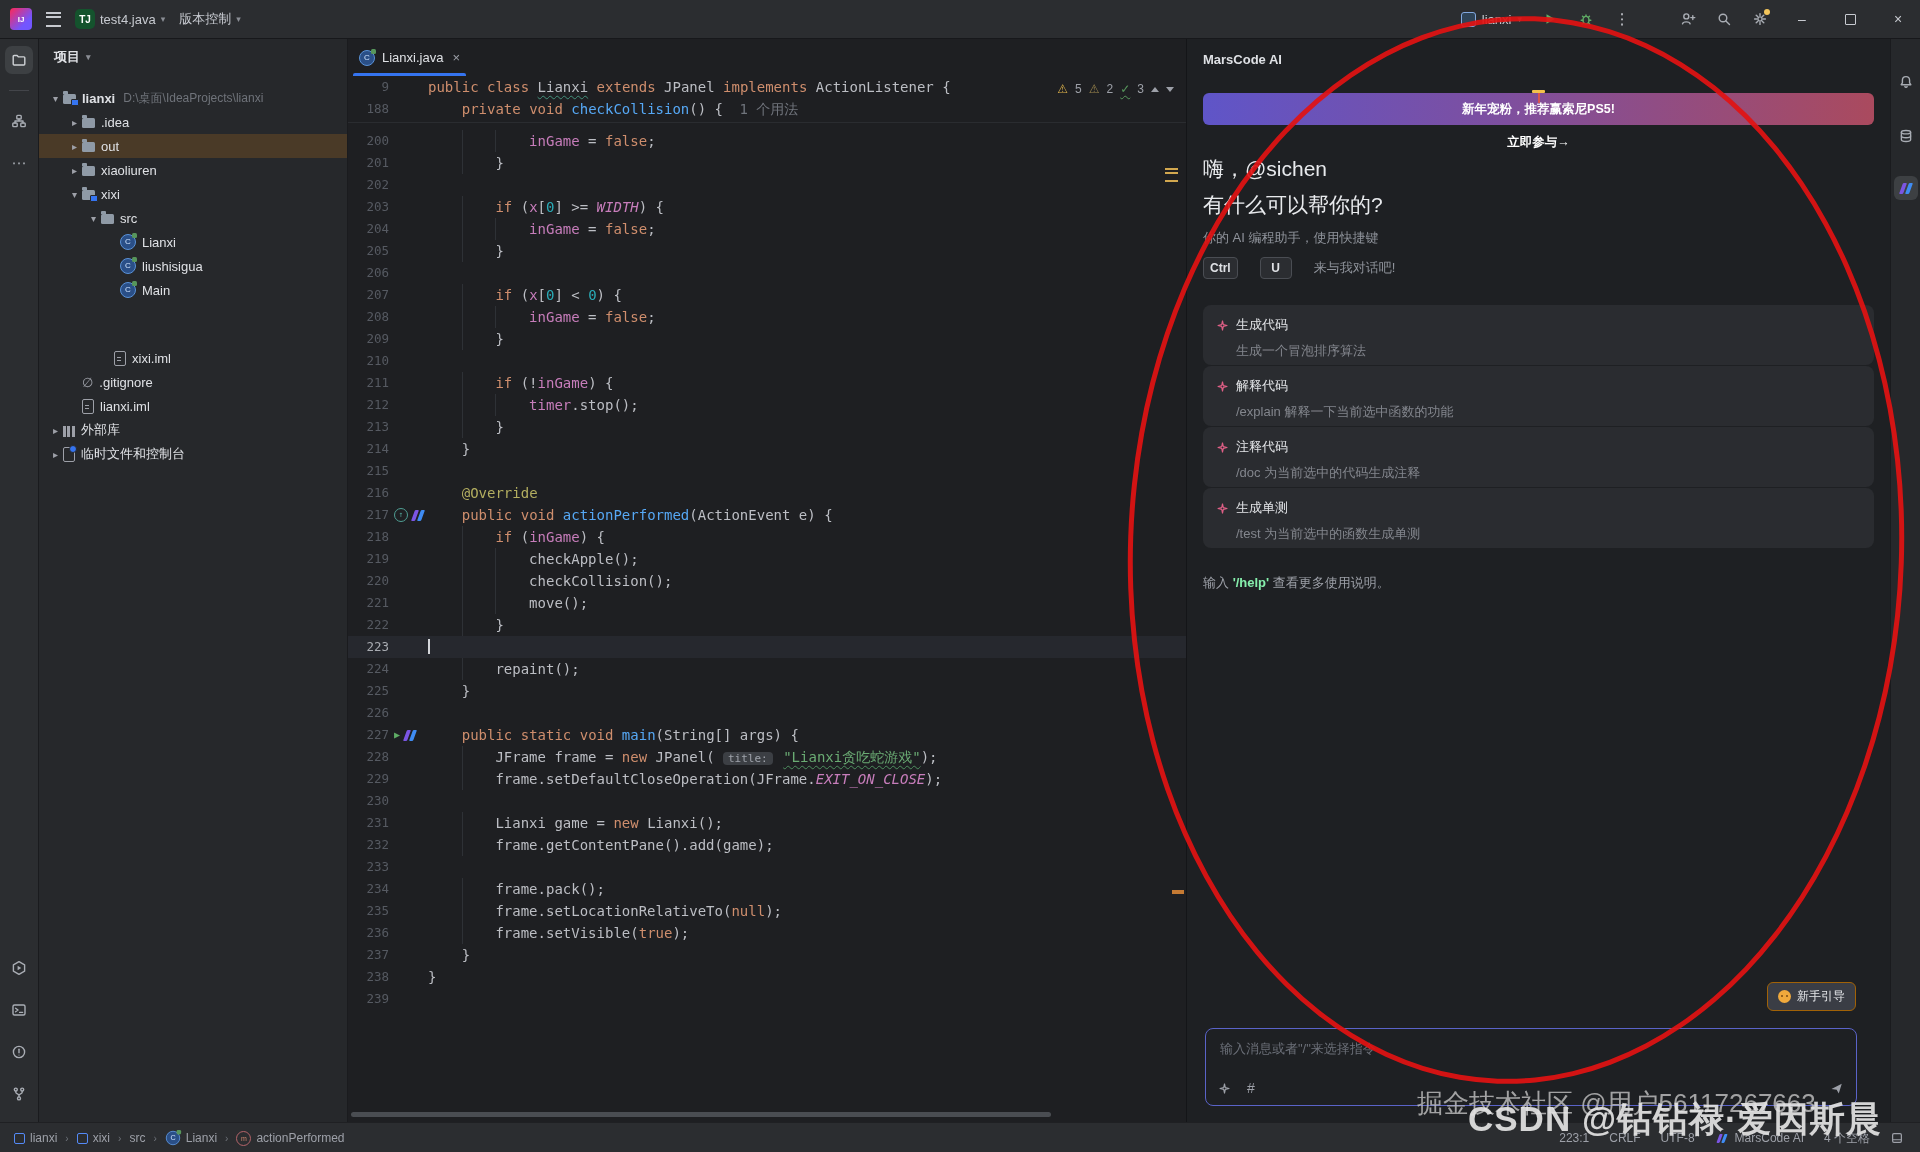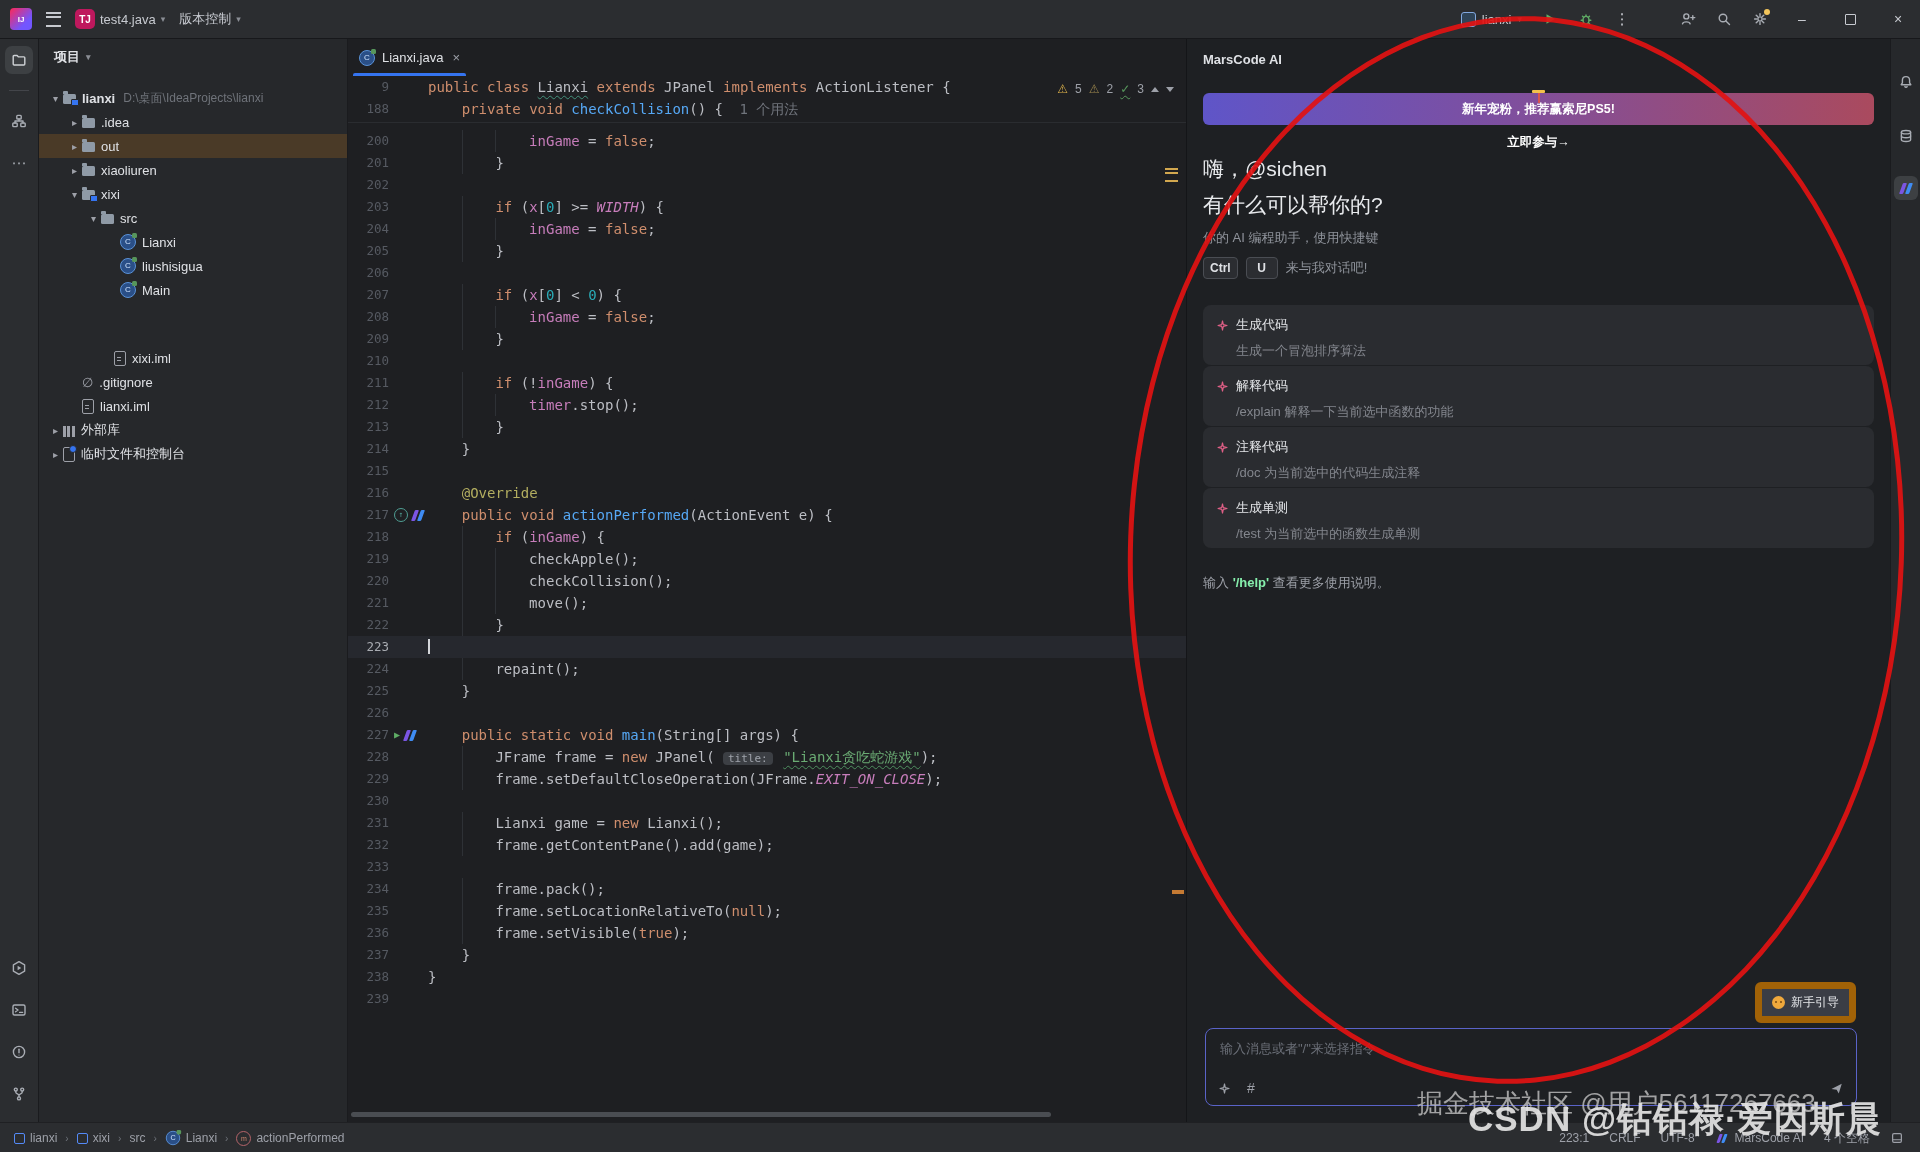--- a/index.html
+++ b/index.html
@@ -16,7 +16,7 @@
            color:#fff;font-size:8px;font-weight:bold;display:flex;align-items:center;justify-content:center;}
   .hbg{display:inline-block;width:15px;height:11px;border-top:2px solid #c7cad0;border-bottom:2px solid #c7cad0;position:relative;}
   .hbg::after{content:"";position:absolute;left:0;top:2.5px;width:15px;height:2px;background:#c7cad0;}
-  .avatar{width:20px;height:20px;border-radius:5px;background:#be185d;color:#fff;font-size:10px;font-weight:bold;
+  .avatar{width:20px;height:20px;border-radius:5px;background:#14532d;color:#fff;font-size:10px;font-weight:bold;
           display:flex;align-items:center;justify-content:center;}
   .tb-item{display:flex;align-items:center;gap:5px;color:#c7cad0;font-size:13px;}
   .chev{color:#8a8d94;font-size:9px;}

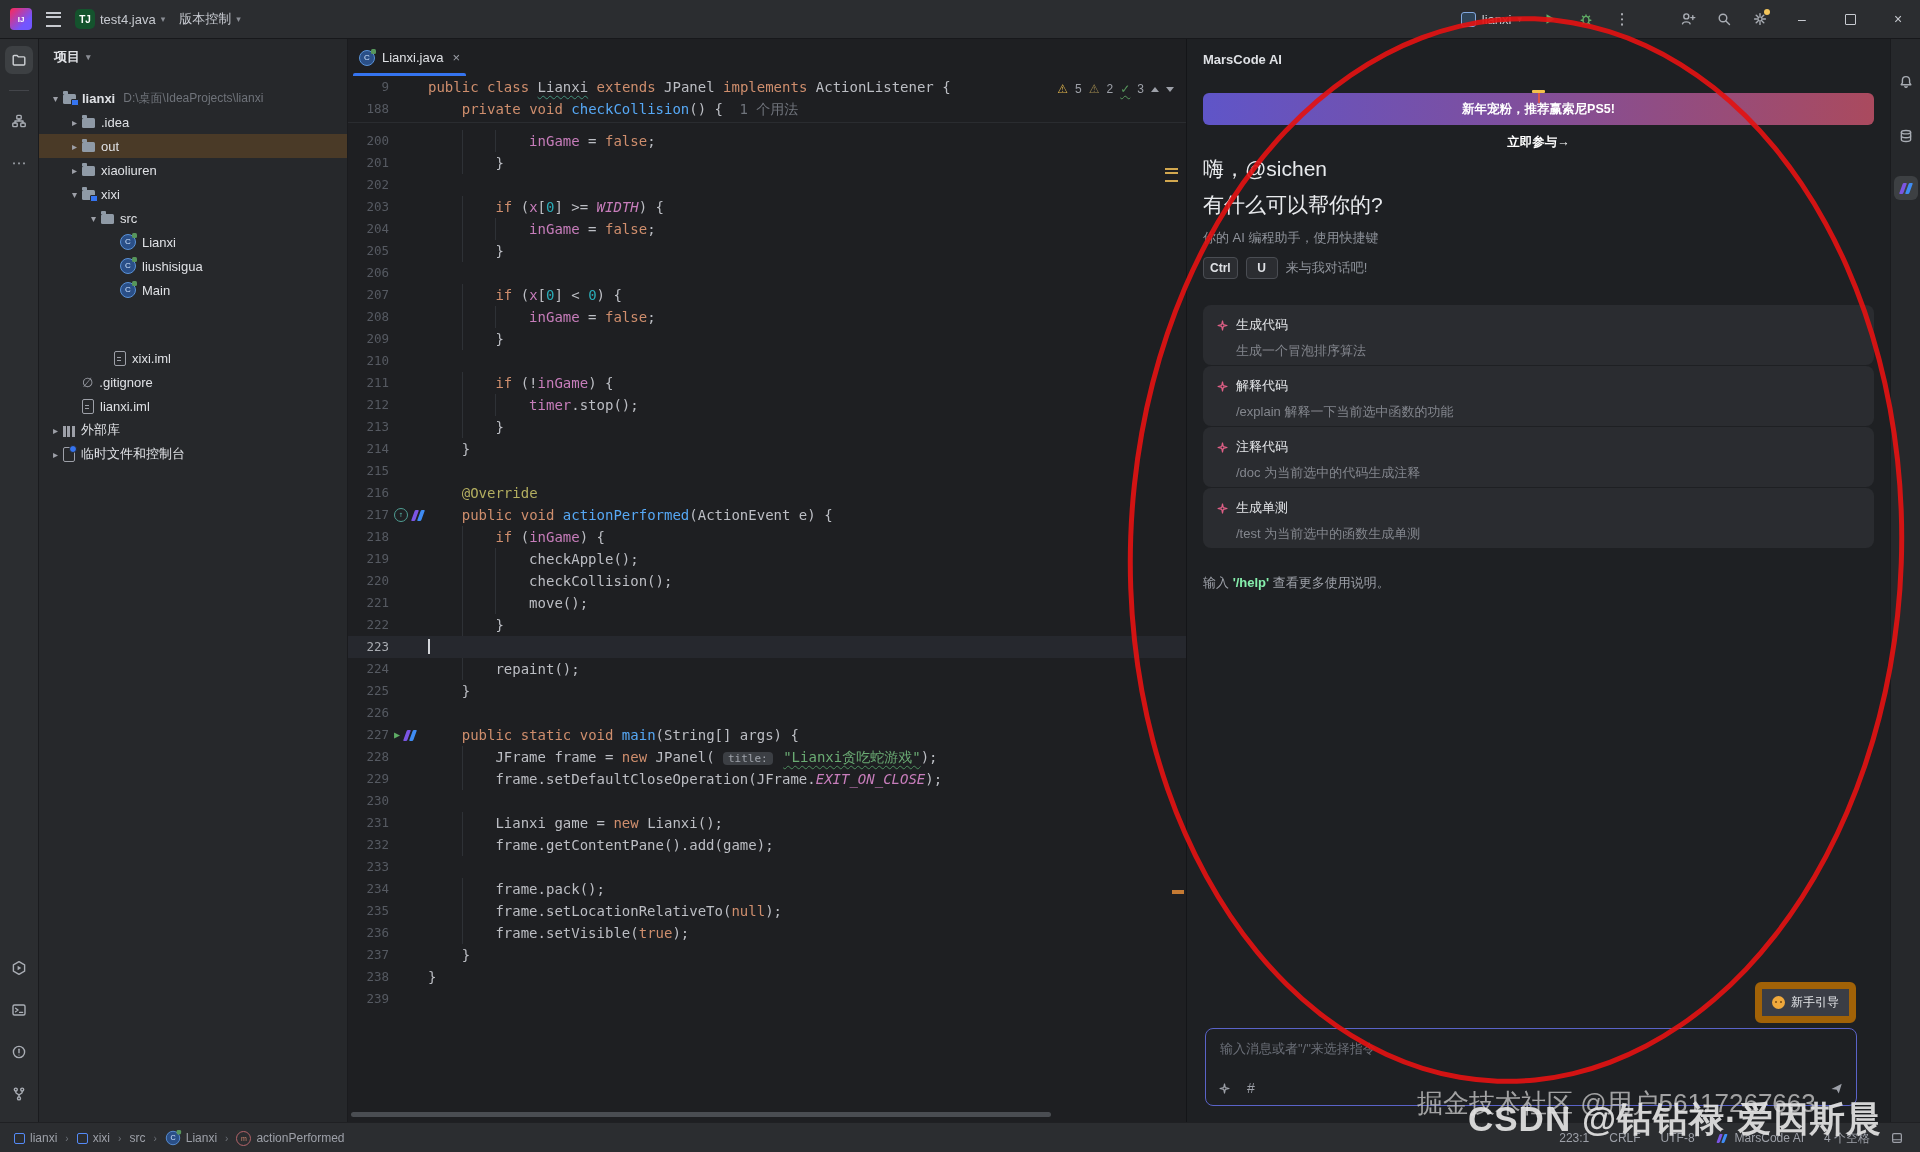--- a/index.html
+++ b/index.html
@@ -125,7 +125,7 @@
   .greet1{margin-top:30px;font-size:21px;color:#e8eaed;}
   .greet2{margin-top:8px;font-size:21px;color:#e8eaed;}
   .ai-hint{margin-top:10px;font-size:13px;color:#8f939b;}
-  .keysrow{margin-top:10px;display:flex;align-items:center;gap:8px;font-size:13px;color:#8f939b;}
+  .keysrow{margin-top:10px;display:flex;align-items:center;gap:22px;font-size:13px;color:#8f939b;}
   .key{display:inline-flex;align-items:center;justify-content:center;min-width:18px;height:20px;padding:0 6px;
        border:1px solid #4a4d53;border-radius:4px;background:#2b2d31;color:#dfe1e5;font-size:12px;font-weight:bold;}
   .cards{margin-top:26px;display:flex;flex-direction:column;gap:1px;}

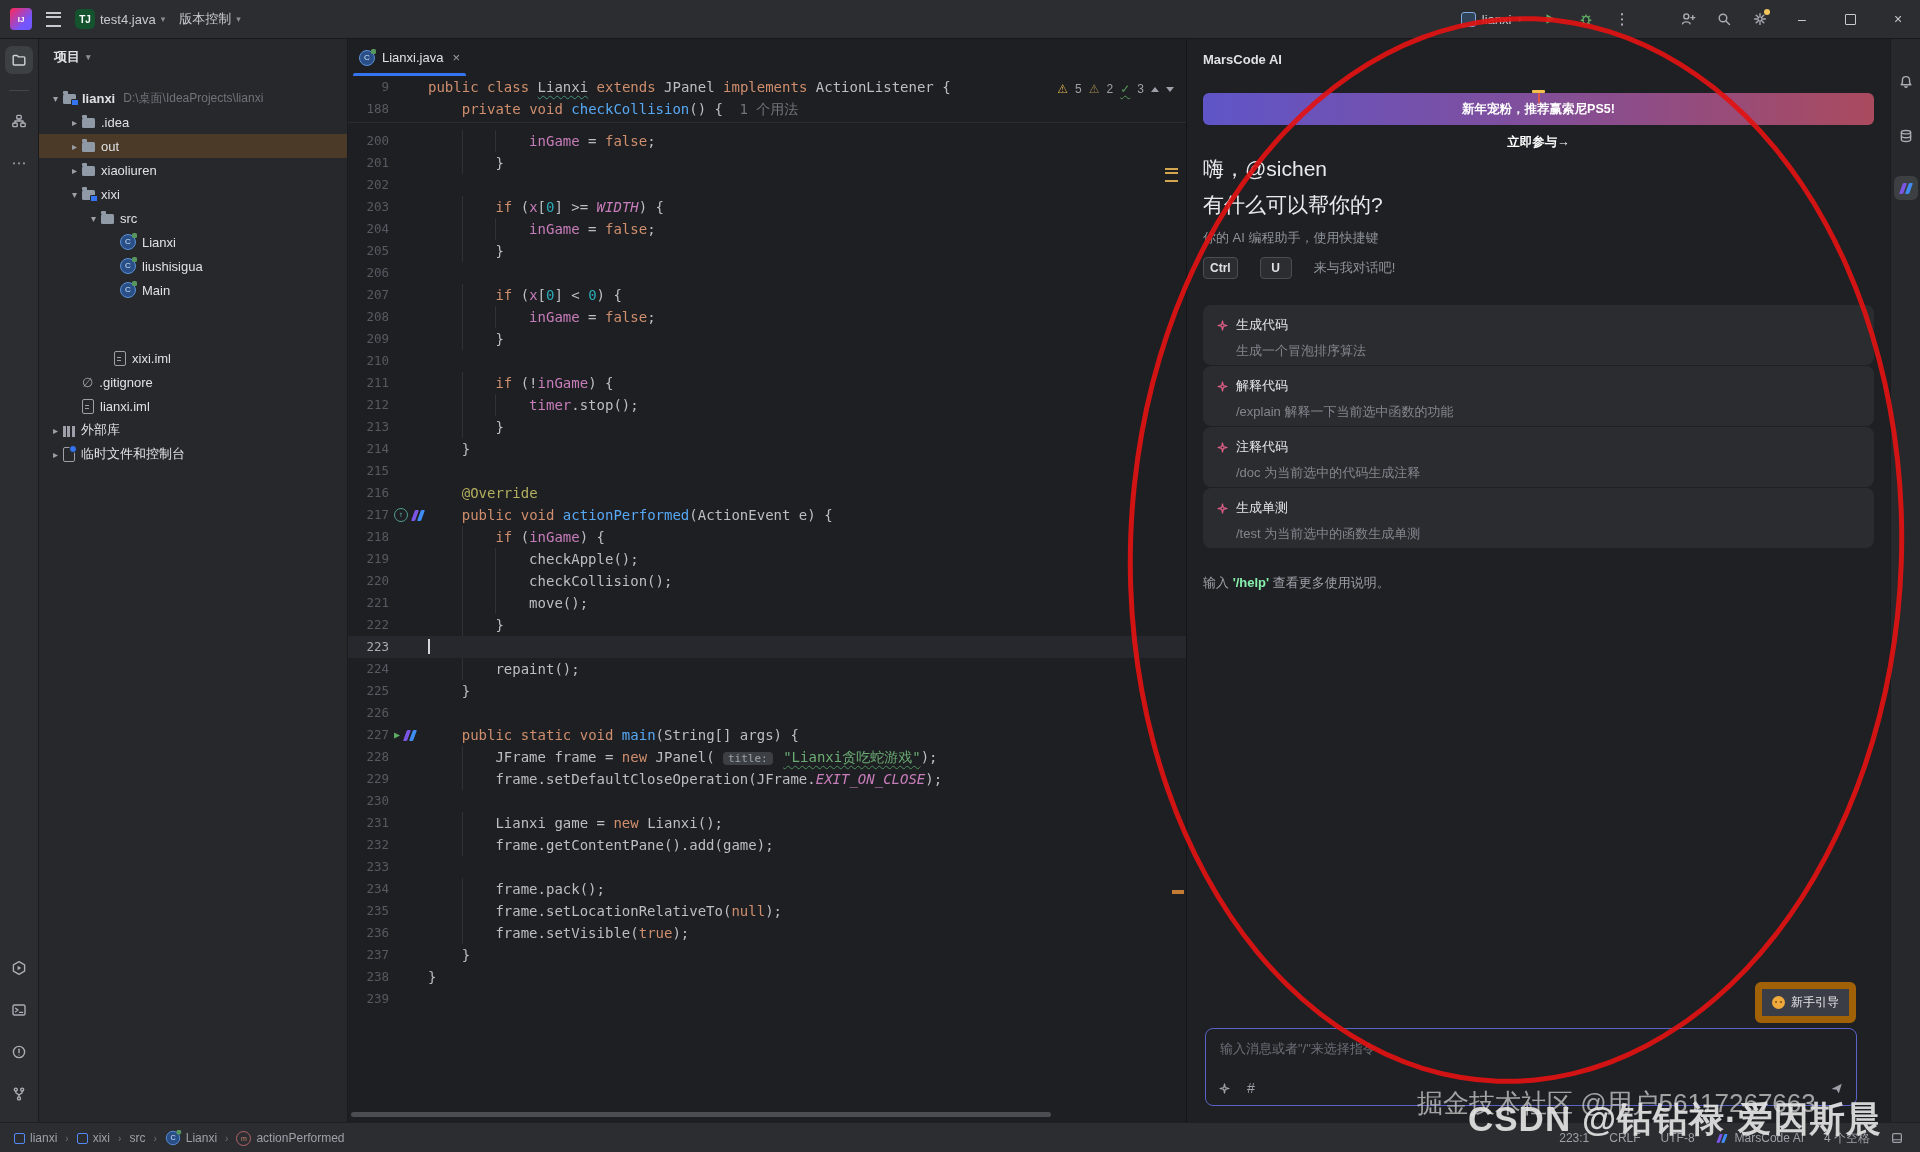--- a/index.html
+++ b/index.html
@@ -135,7 +135,7 @@
   .helpline{margin-top:26px;font-size:13px;color:#9da0a8;}
   .helpline .hc{color:#86efac;font-weight:bold;}
   .guidebtn{position:absolute;right:34px;top:944px;height:27px;display:flex;align-items:center;gap:6px;padding:0 10px;
-            border:7px solid #a16207;border-radius:6px;background:#3a3d45;color:#e3e5e8;font-size:12px;}
+            border:1px solid #a16207;border-radius:6px;background:#3a3d45;color:#e3e5e8;font-size:12px;}
   .face{display:inline-block;width:13px;height:13px;border-radius:50%;background:#f0a93c;position:relative;}
   .face::before{content:"";position:absolute;left:3px;top:4.5px;width:2px;height:2px;border-radius:50%;background:#7a4b12;box-shadow:5px 0 0 #7a4b12;}
   .chatbox{position:absolute;left:18px;top:990px;width:652px;height:78px;border:1px solid #5a63c8;border-radius:8px;

